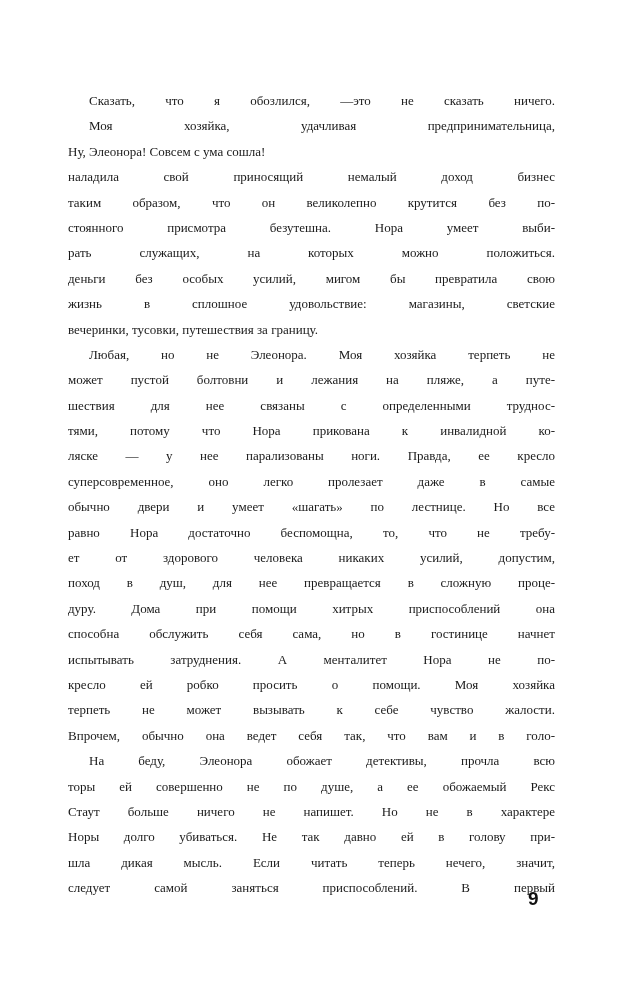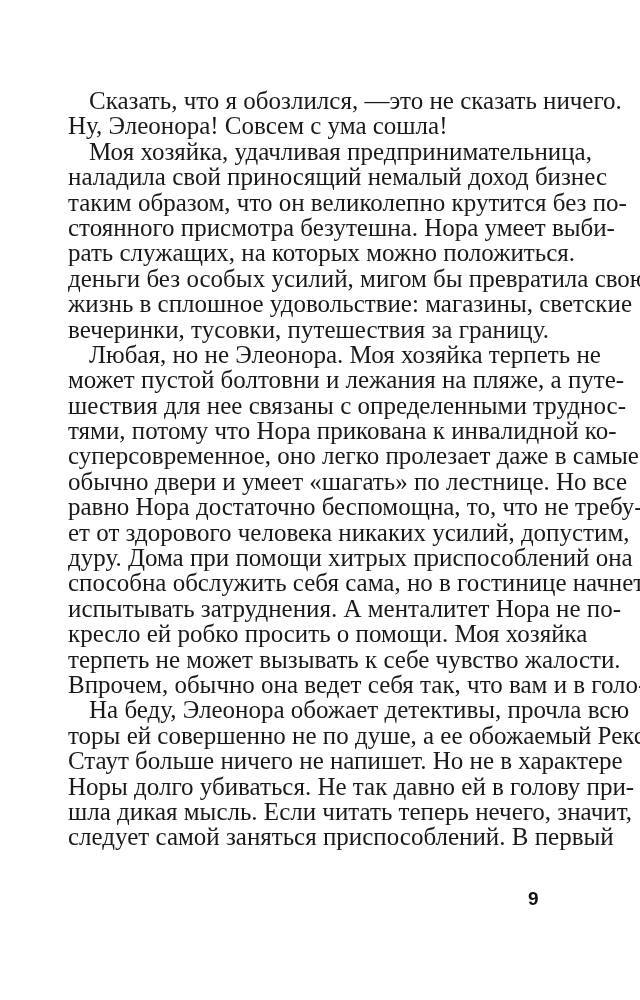--- a/index.html
+++ b/index.html
@@ -7,7 +7,7 @@
   .page {
     position: absolute; left: 68px; top: 88px; width: 487px;
     font-family: "Liberation Serif", "DejaVu Serif", serif;
-    font-size: 25px; line-height: 25.4px; color: #1a1a1a;
+    font-size: 13px; line-height: 25.4px; color: #1a1a1a;
   }
   .line {
     display: block; white-space: nowrap; text-align: justify;

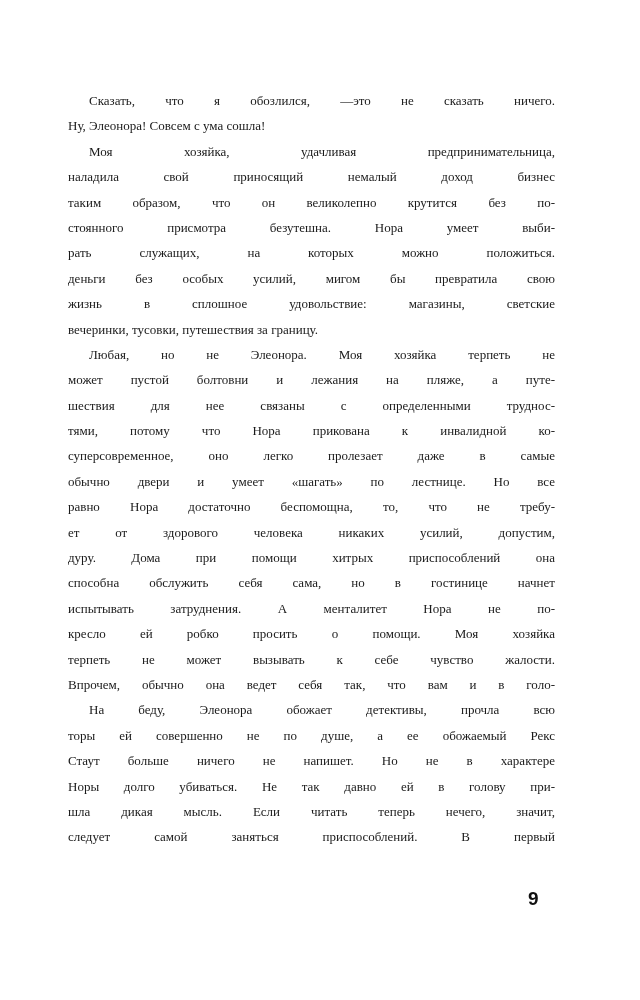--- a/index.html
+++ b/index.html
@@ -26,8 +26,8 @@
 
 <div class="page" id="page-body">
     <span class="line indent">Сказать, что я обозлился, —это не сказать ничего.</span>
+    <span class="line indent">Моя хозяйка, удачливая предпринимательница,</span>
     <span class="line last">Ну, Элеонора! Совсем с ума сошла!</span>
-    <span class="line indent">Моя хозяйка, удачливая предпринимательница,</span>
     <span class="line">наладила свой приносящий немалый доход бизнес</span>
     <span class="line">таким образом, что он великолепно крутится без по-</span>
     <span class="line">стоянного присмотра безутешна. Нора умеет выби-</span>

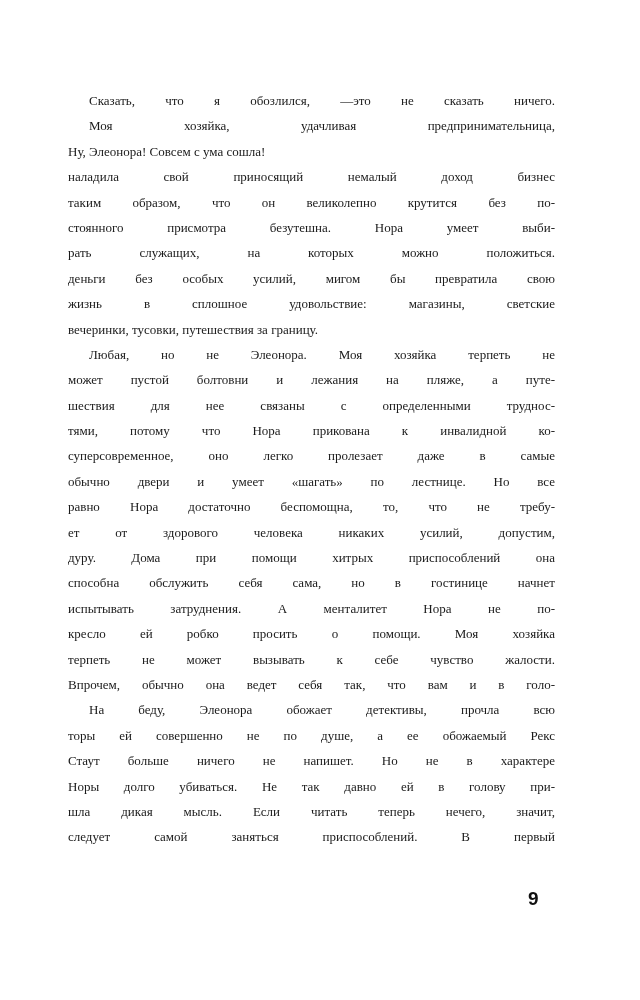--- a/index.html
+++ b/index.html
@@ -39,6 +39,7 @@
     <span class="line">может пустой болтовни и лежания на пляже, а путе-</span>
     <span class="line">шествия для нее связаны с определенными труднос-</span>
     <span class="line">тями, потому что Нора прикована к инвалидной ко-</span>
+    <span class="line">ляске — у нее парализованы ноги. Правда, ее кресло</span>
     <span class="line">суперсовременное, оно легко пролезает даже в самые</span>
     <span class="line">обычно двери и умеет «шагать» по лестнице. Но все</span>
     <span class="line">равно Нора достаточно беспомощна, то, что не требу-</span>

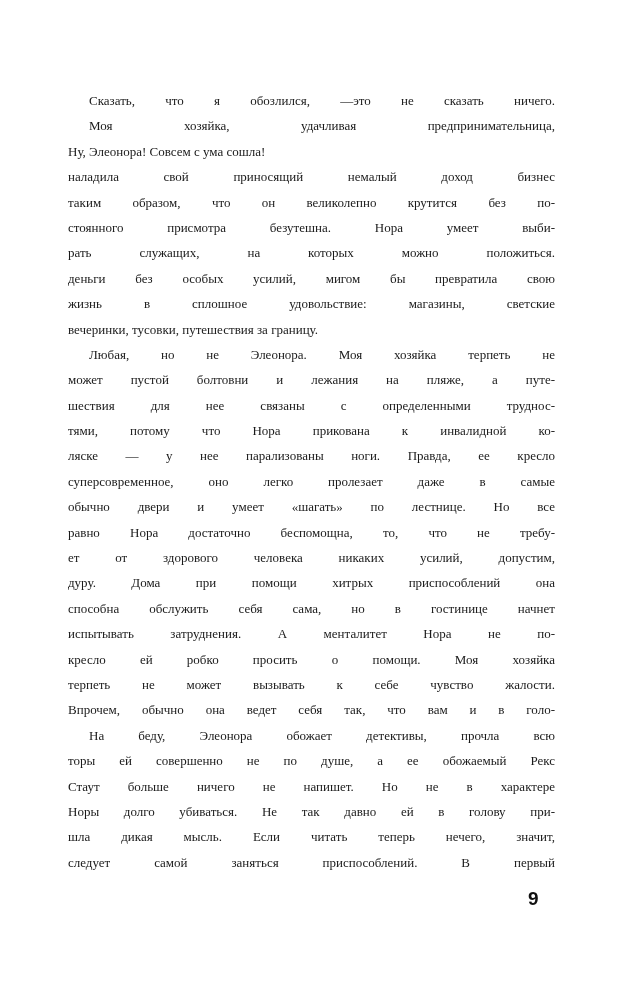--- a/index.html
+++ b/index.html
@@ -44,6 +44,7 @@
     <span class="line">обычно двери и умеет «шагать» по лестнице. Но все</span>
     <span class="line">равно Нора достаточно беспомощна, то, что не требу-</span>
     <span class="line">ет от здорового человека никаких усилий, допустим,</span>
+    <span class="line">поход в душ, для нее превращается в сложную проце-</span>
     <span class="line">дуру. Дома при помощи хитрых приспособлений она</span>
     <span class="line">способна обслужить себя сама, но в гостинице начнет</span>
     <span class="line">испытывать затруднения. А менталитет Нора не по-</span>

